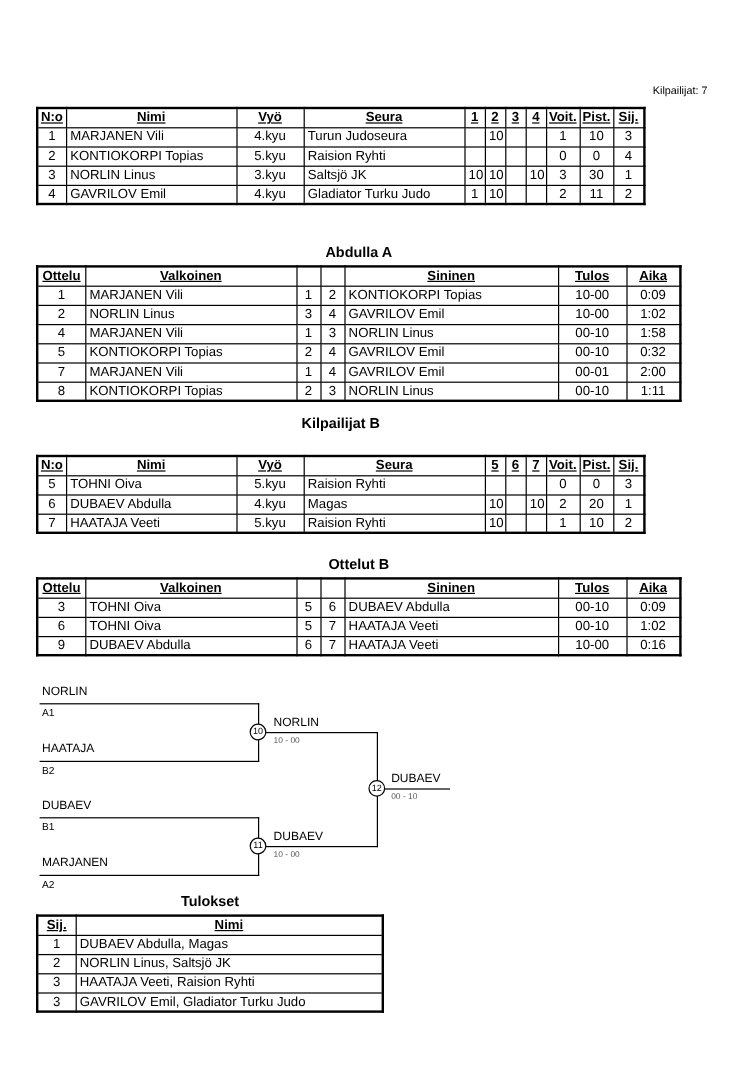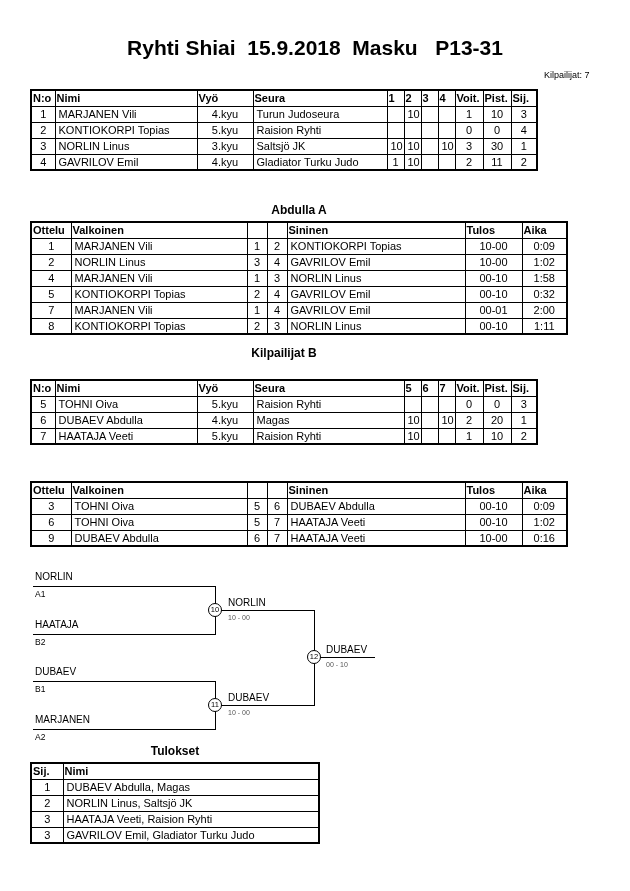--- a/index.html
+++ b/index.html
@@ -36,7 +36,6 @@
 
 <div class="page">
 
-  <div class="doc-title">Ryhti Shiai  15.9.2018  Masku   P13-31</div>
   <div class="count-label">Kilpailijat: 7</div>
 
   <table class="tbl-comp" style="top:89px; left:30px; width:508px;">

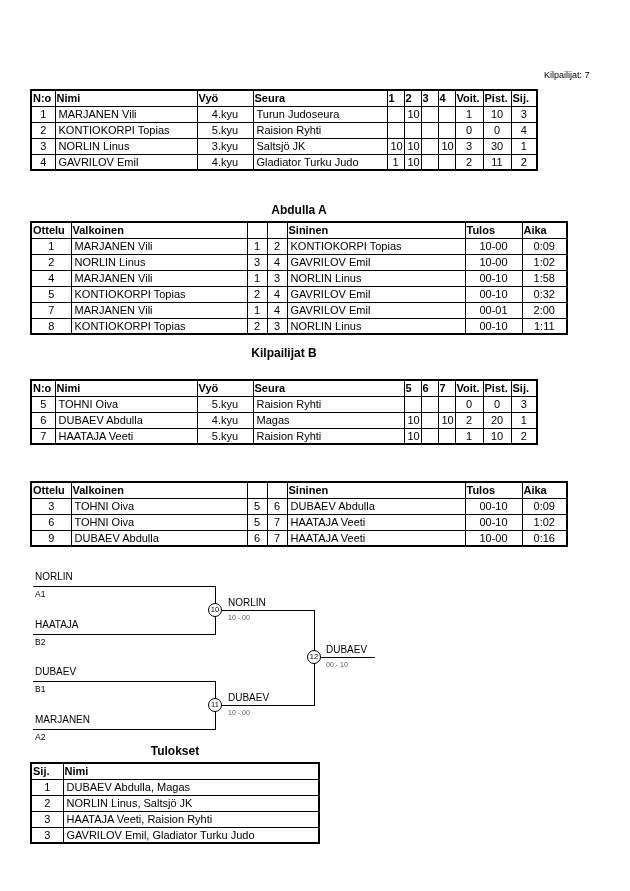--- a/index.html
+++ b/index.html
@@ -15,7 +15,7 @@
 
   table { position:absolute; border-collapse:collapse; table-layout:fixed; border:2px solid #000; background:#fff; }
   th,td { border:1px solid #000; height:16px; font-size:11px; padding:0 3px; overflow:hidden; white-space:nowrap; }
-  th { font-weight:bold; text-align:left; padding:0 1px; }
+  th { font-weight:bold; text-align:center; padding:0 1px;text-decoration:underline; }
   td { text-align:center; }
   .tbl-comp  td:nth-child(2), .tbl-comp  td:nth-child(4) { text-align:left; }
   .tbl-match td:nth-child(2), .tbl-match td:nth-child(5) { text-align:left; }

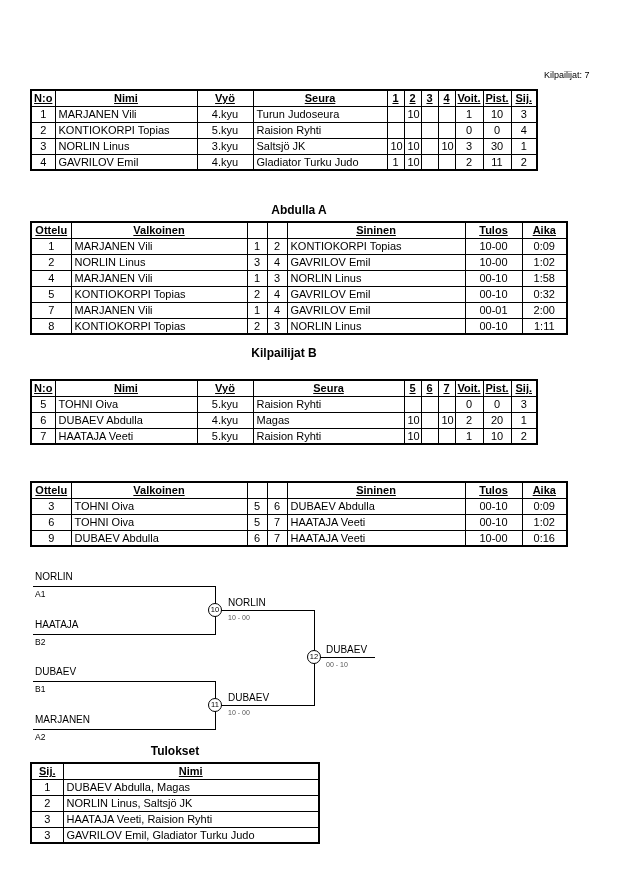--- a/index.html
+++ b/index.html
@@ -271,6 +271,7 @@
       </tbody>
   </table>
 
+  <div class="section-title" style="top:463px; left:30px; width:538px;">Ottelut B</div>
   <table class="tbl-match" style="top:481px; left:30px; width:538px;">
     <colgroup>
       <col style="width:40px">

